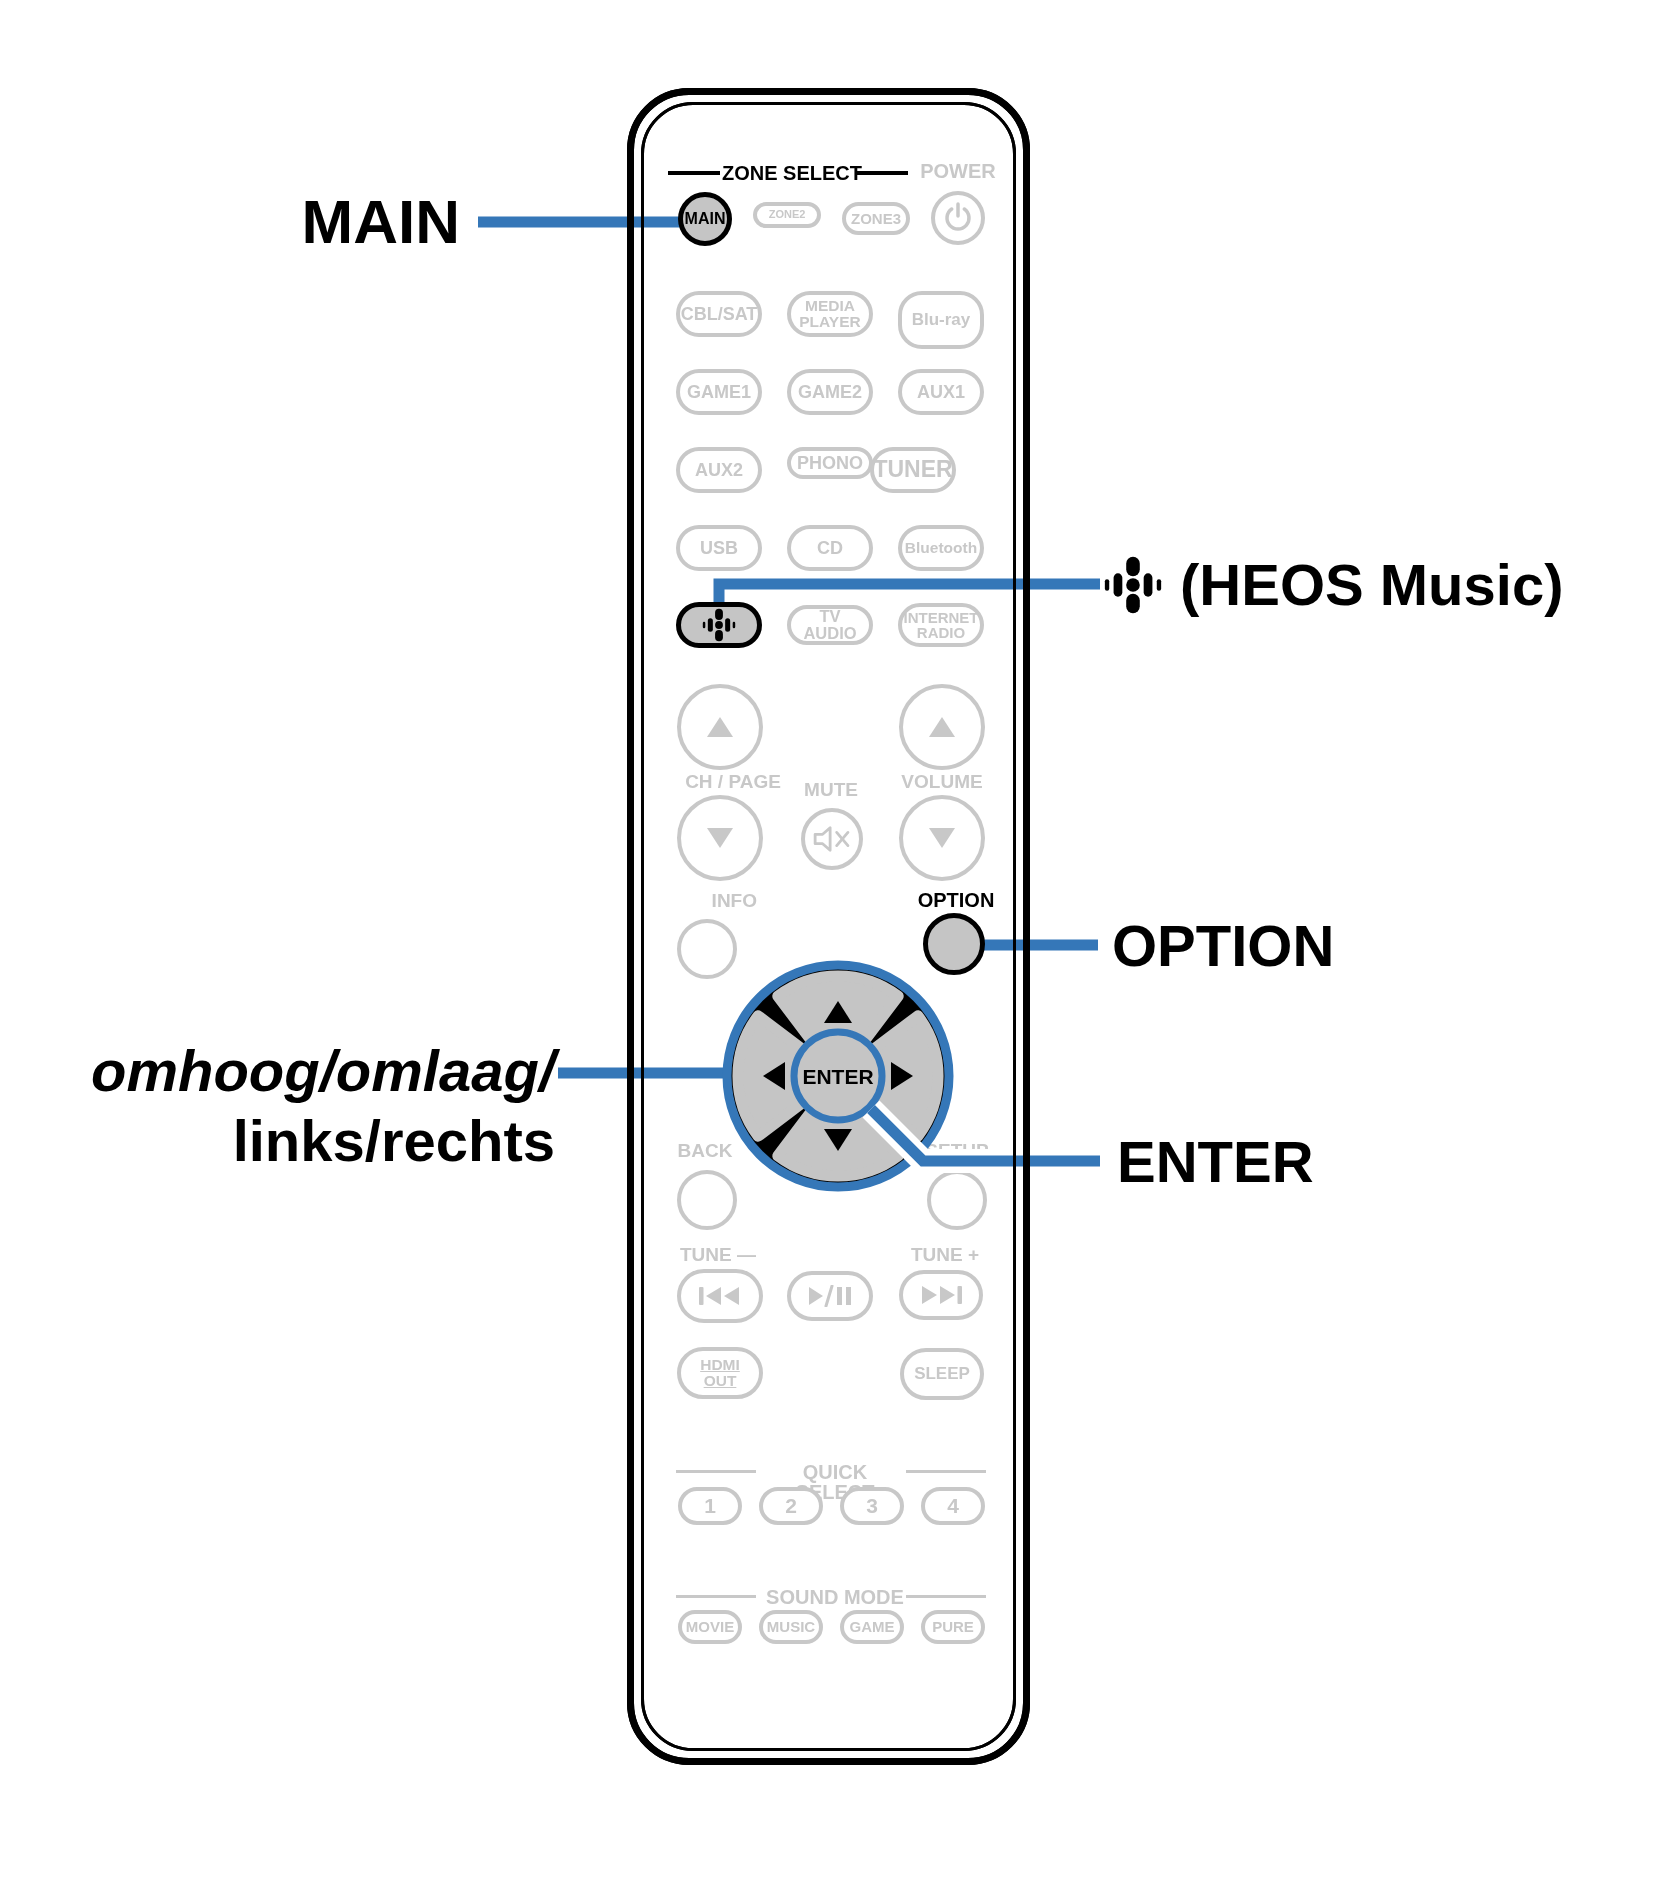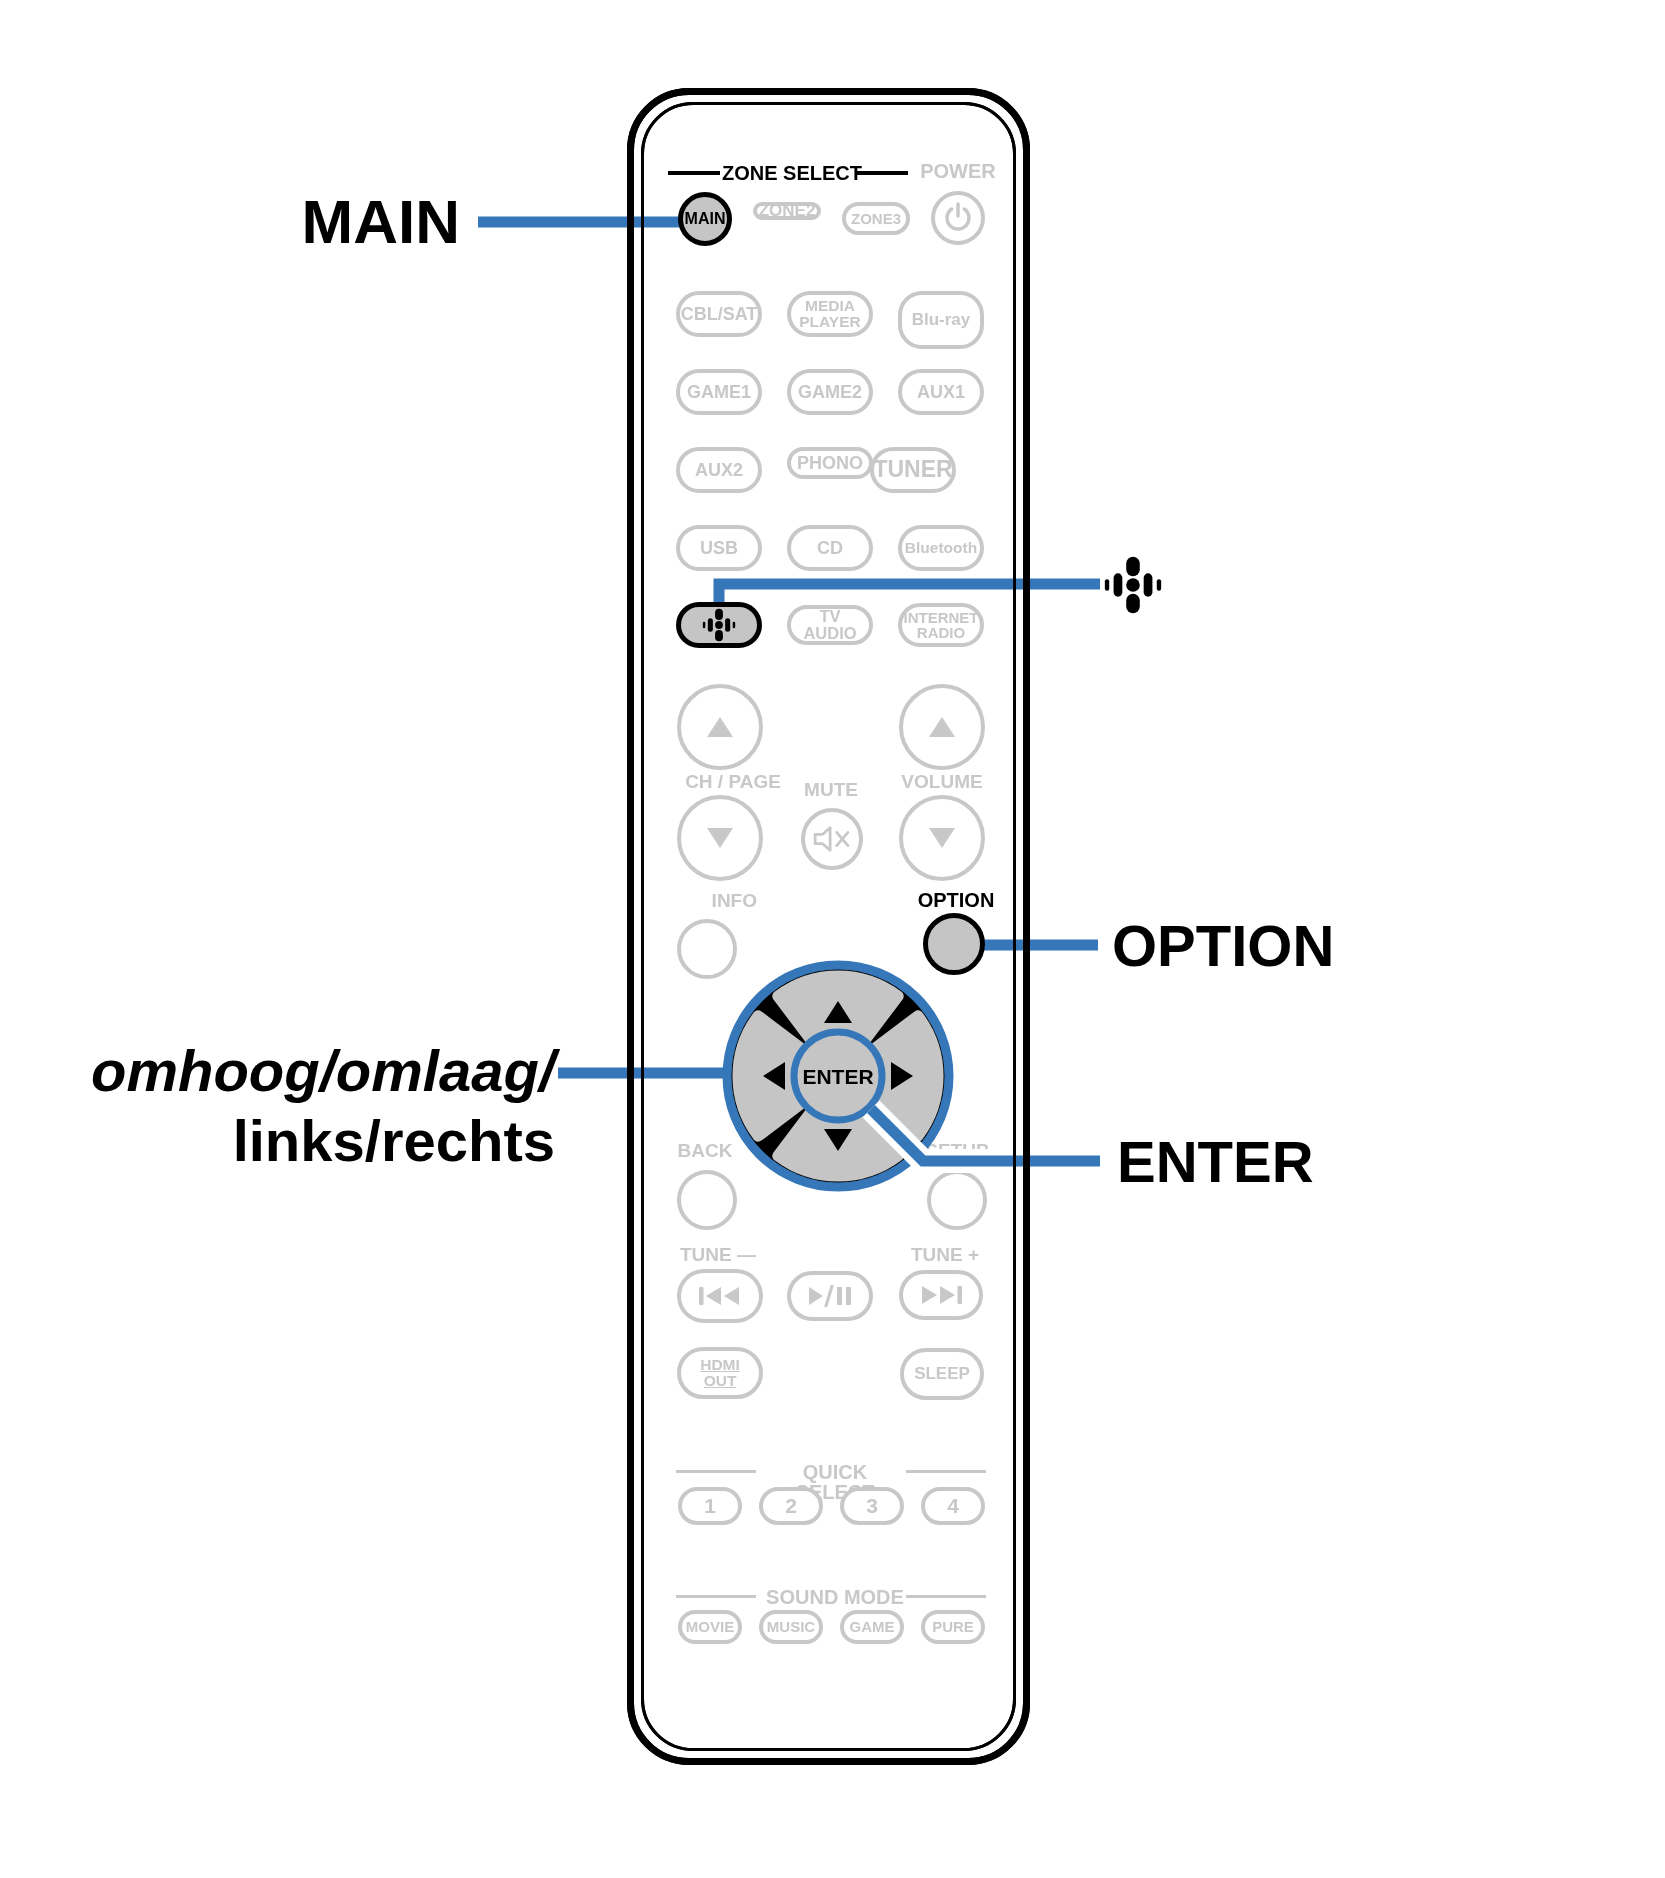--- a/index.html
+++ b/index.html
@@ -50,7 +50,7 @@
   <div class="abs r dash-k" style="left:856px;top:171px;width:52px;height:4px;"></div>
 
   <div class="abs r circ hl" style="left:678px;top:192px;width:54px;height:54px;font-size:16px;">MAIN</div>
-  <div class="abs r pill" style="left:753px;top:202px;width:68px;height:18px;border-radius:17px;font-size:17px;">ZONE2</div>
+  <div class="abs r pill" style="left:753px;top:202px;width:68px;height:26px;border-radius:17px;font-size:11px;">ZONE2</div>
   <div class="abs r pill" style="left:842px;top:202px;width:68px;height:33px;border-radius:17px;font-size:15px;">ZONE3</div>
   <div class="abs r lbl" style="left:908px;top:161px;width:100px;font-size:20px;">POWER</div>
   <div class="abs r circ" style="left:931px;top:191px;width:54px;height:54px;">

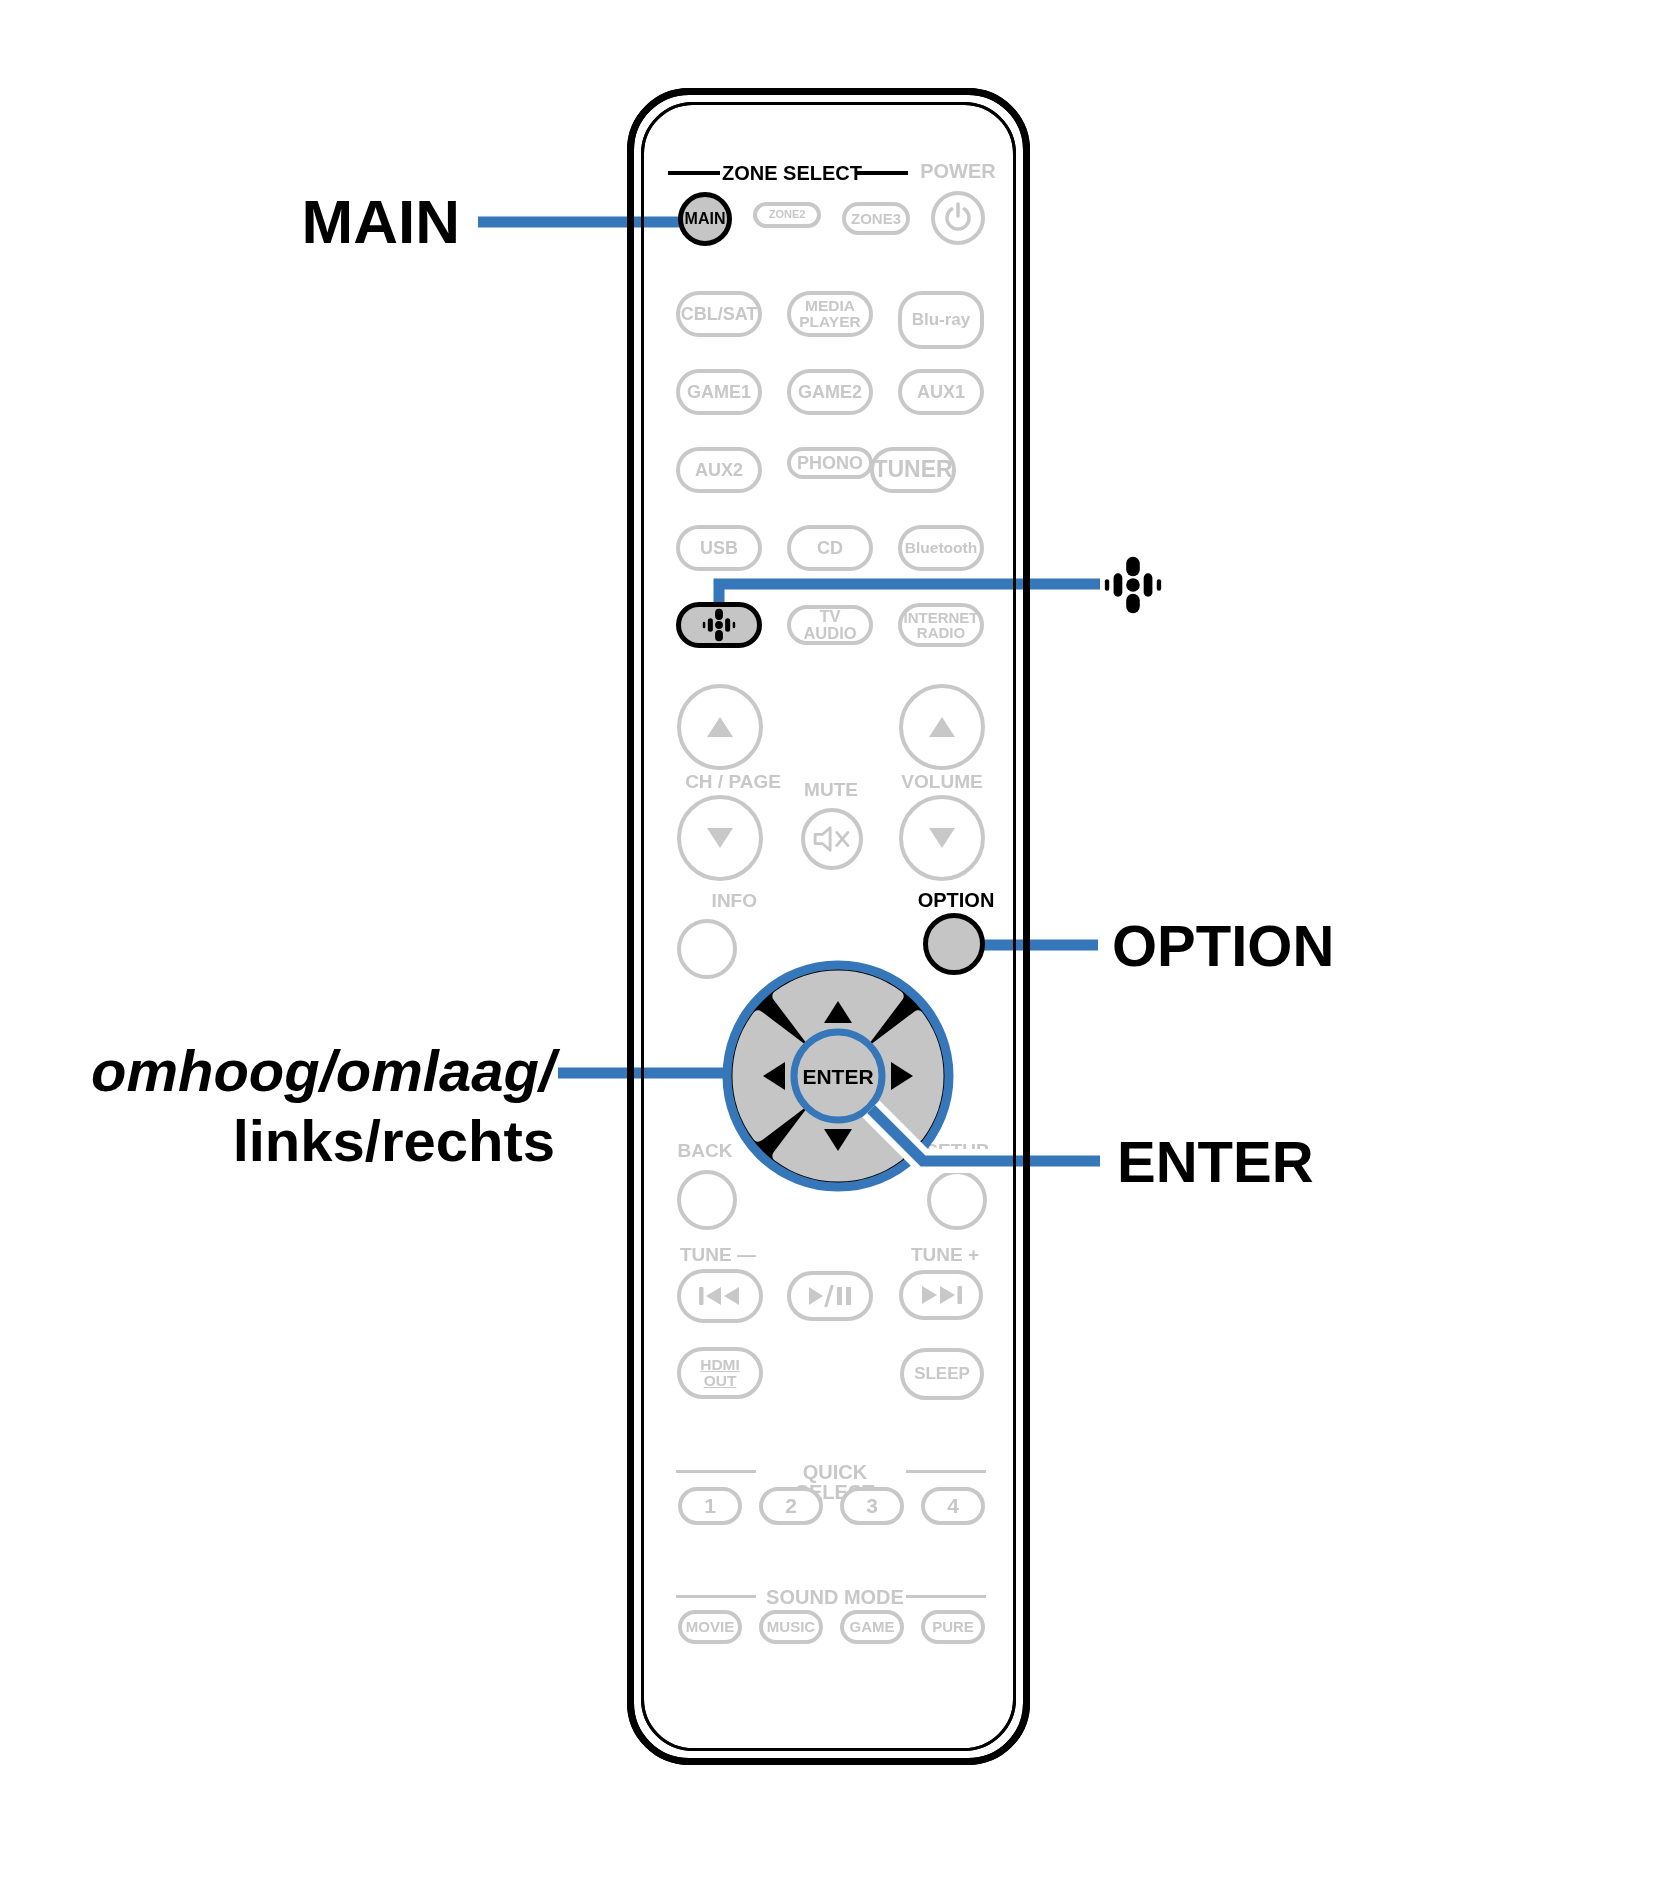--- a/index.html
+++ b/index.html
@@ -224,6 +224,7 @@
         <rect x="5" y="28" width="4.5" height="12" rx="2.2"></rect>
       <rect x="58.5" y="28" width="4.5" height="12" rx="2.2"></rect>
     </svg>
+    <span style="font-size:58px;">(HEOS Music)</span>
   </div>
 
   <div class="abs callout" style="left:1112px;top:914px;font-size:58px;">OPTION</div>

